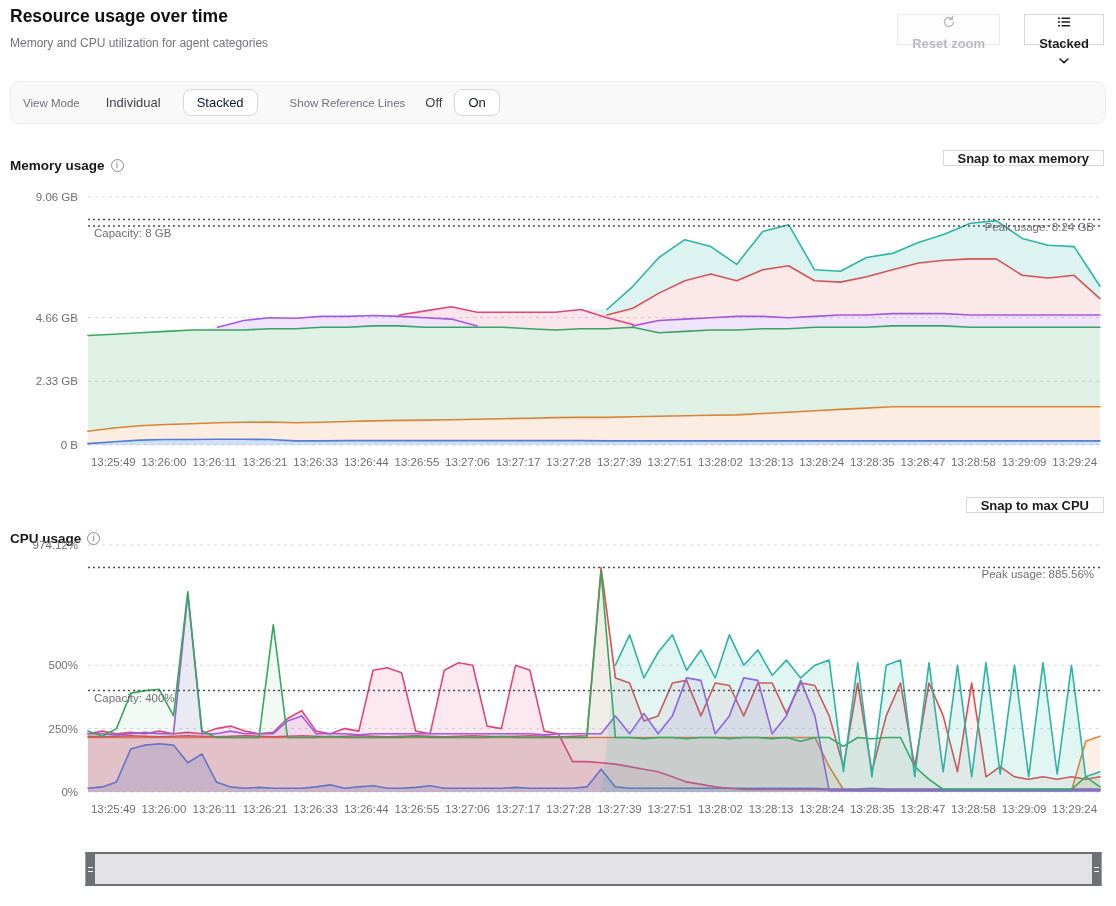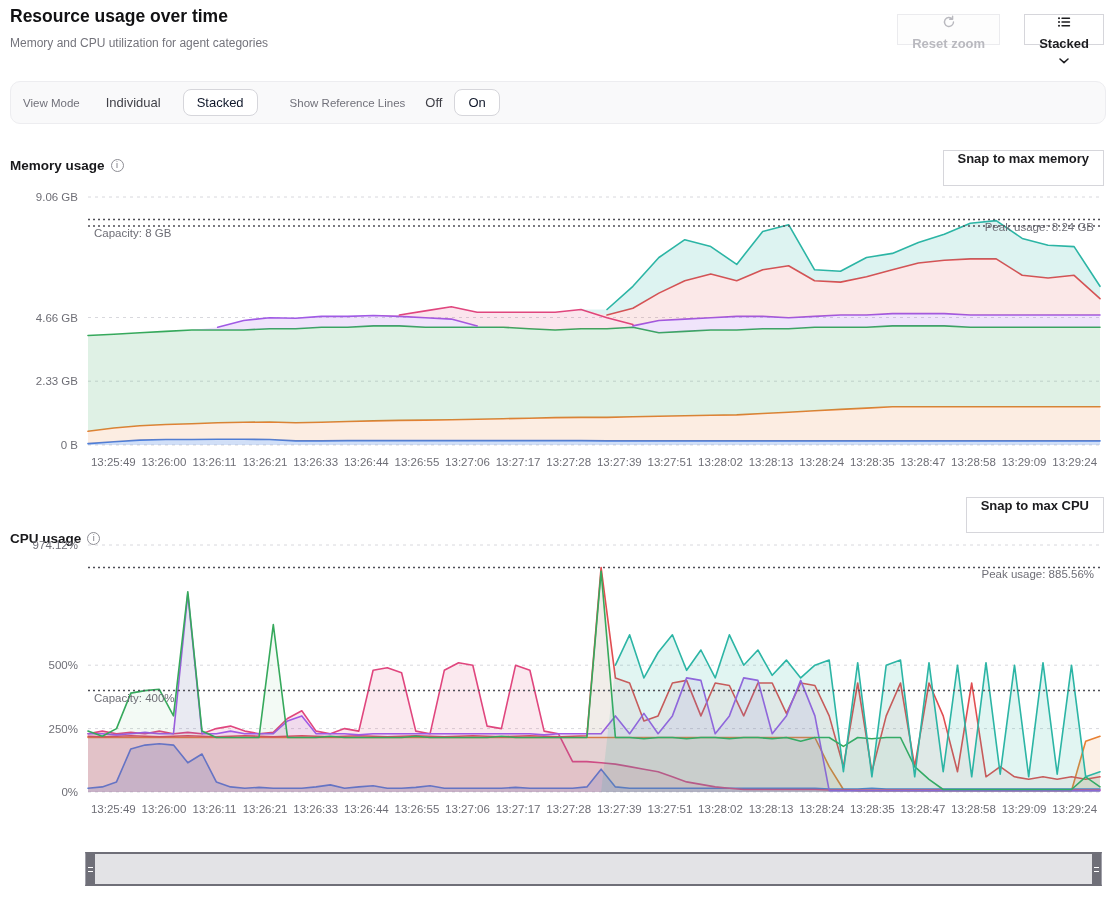--- a/index.html
+++ b/index.html
@@ -37,7 +37,7 @@
     display:inline-flex; align-items:center; justify-content:center;
     font-size:9px; color:#71717a; line-height:1;
   }
-  .snap-btn { position:absolute; right:12px; height:36px; }
+  .snap-btn { position:absolute; right:12px; height:16px; }
   svg.chart { position:absolute; left:0; width:1116px; height:290px; }
   svg.chart text { font-family:"Liberation Sans", sans-serif; font-size:11.5px; fill:#6e6e76; }
   #memory-svg { top:186px; }

